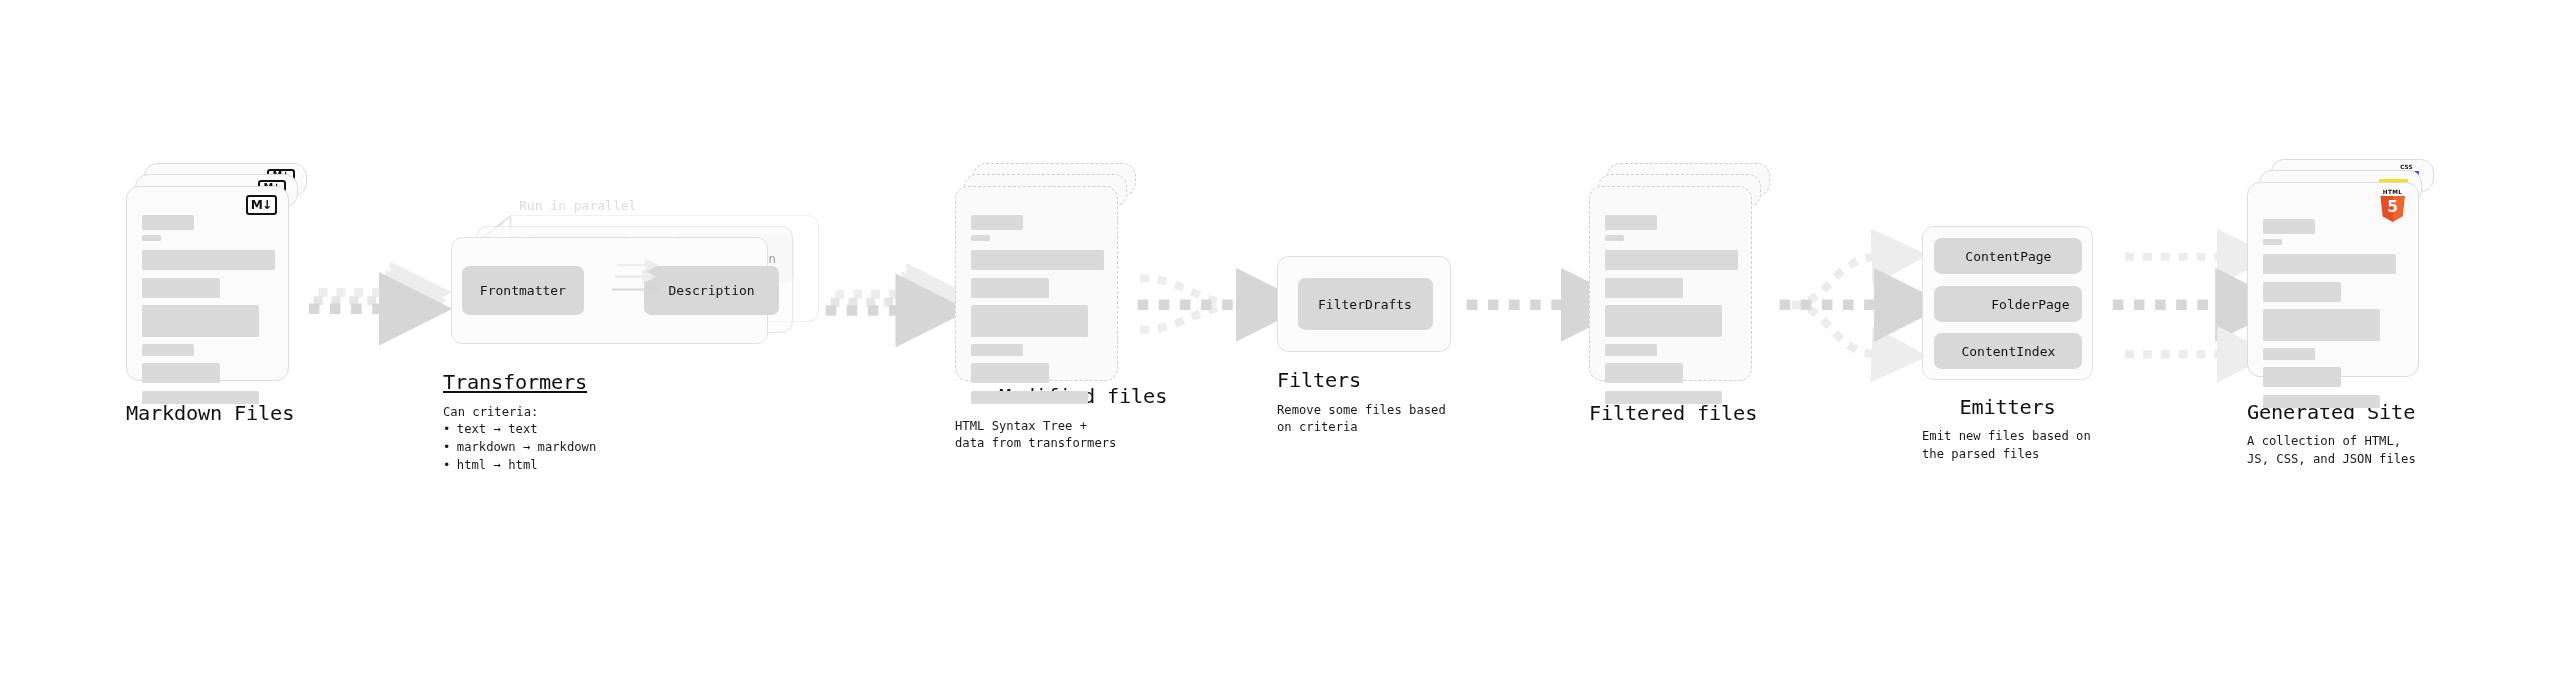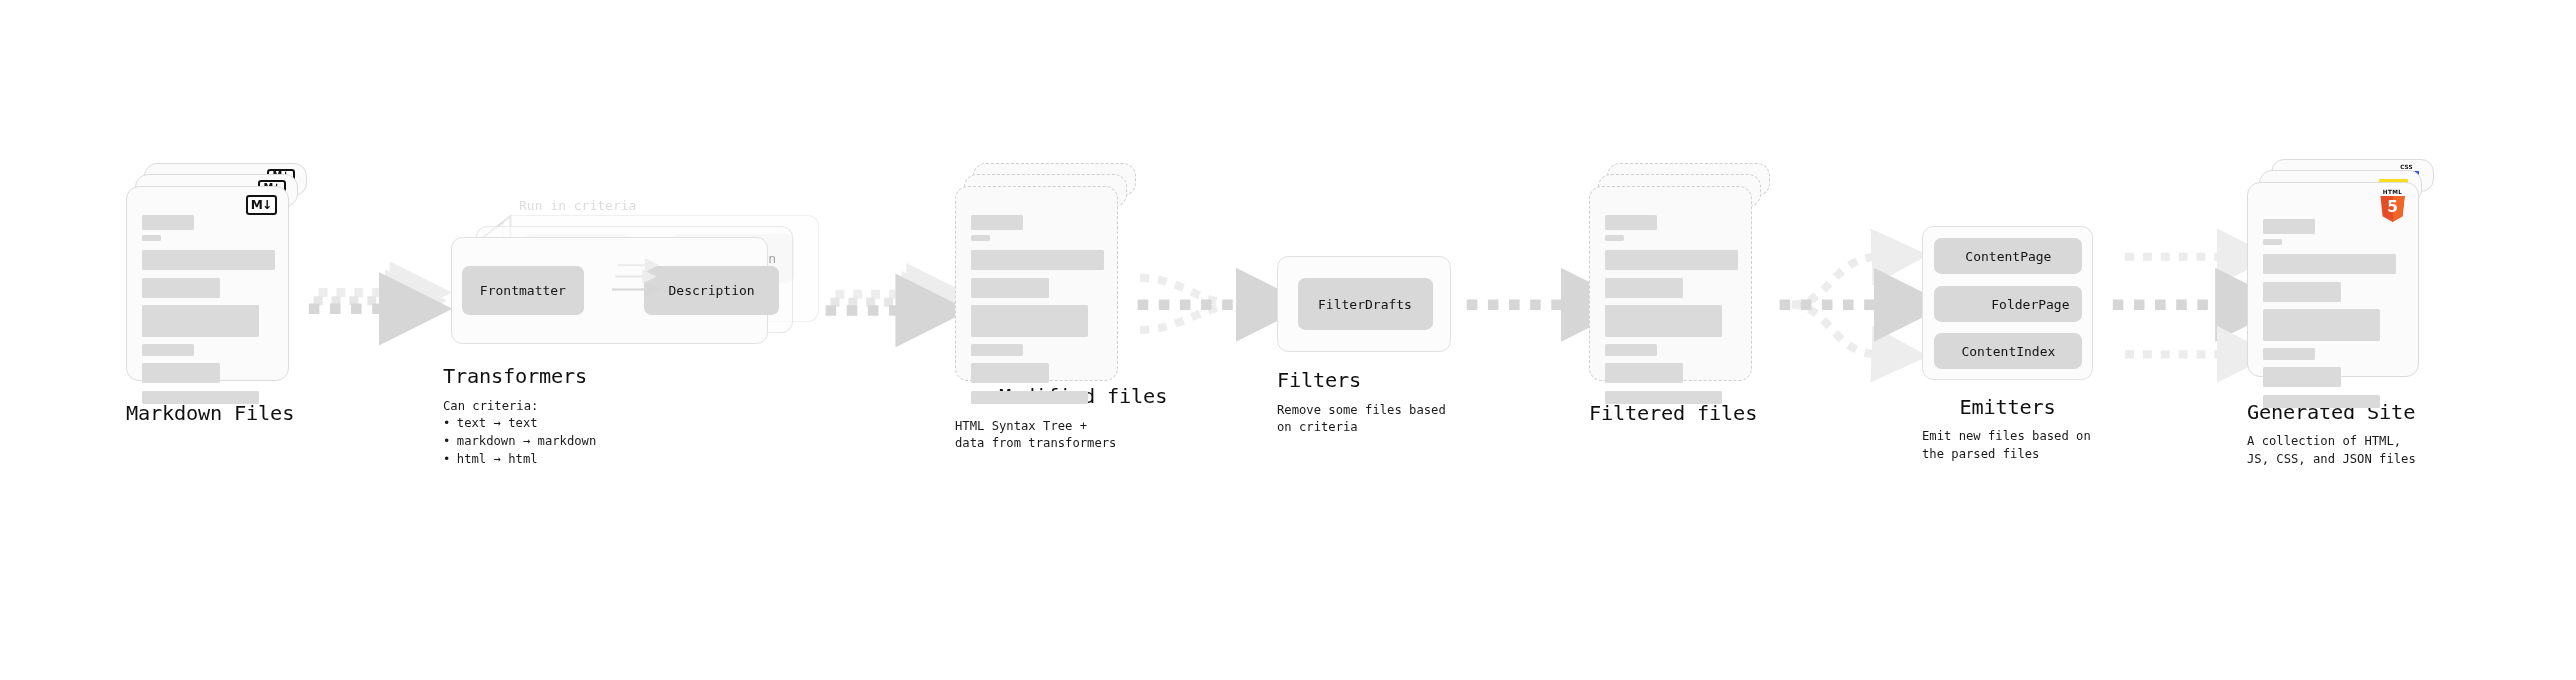--- a/index.html
+++ b/index.html
@@ -200,7 +200,7 @@
       <svg width="382" height="163" class="overlay" viewBox="0 0 470 200">
         <path d="M28,115 L28,68 L83,26 L83,52" fill="none" stroke="#dcdcdc" stroke-width="2.5"></path>
       </svg>
-      <div class="parallel-label" style="left:76px; top:3.3px;">Run in criteria</div>
+      <div class="parallel-label" style="left:76px; top:3.3px;">Run in parallel</div>
 
       <div class="plugin-outer ghost2" style="left:59px; top:19.5px; width:317px; height:107px;">
         <div class="pill ghost2" style="position:absolute; left:21px; top:18px; width:107px; height:49px;">Frontmatter</div>

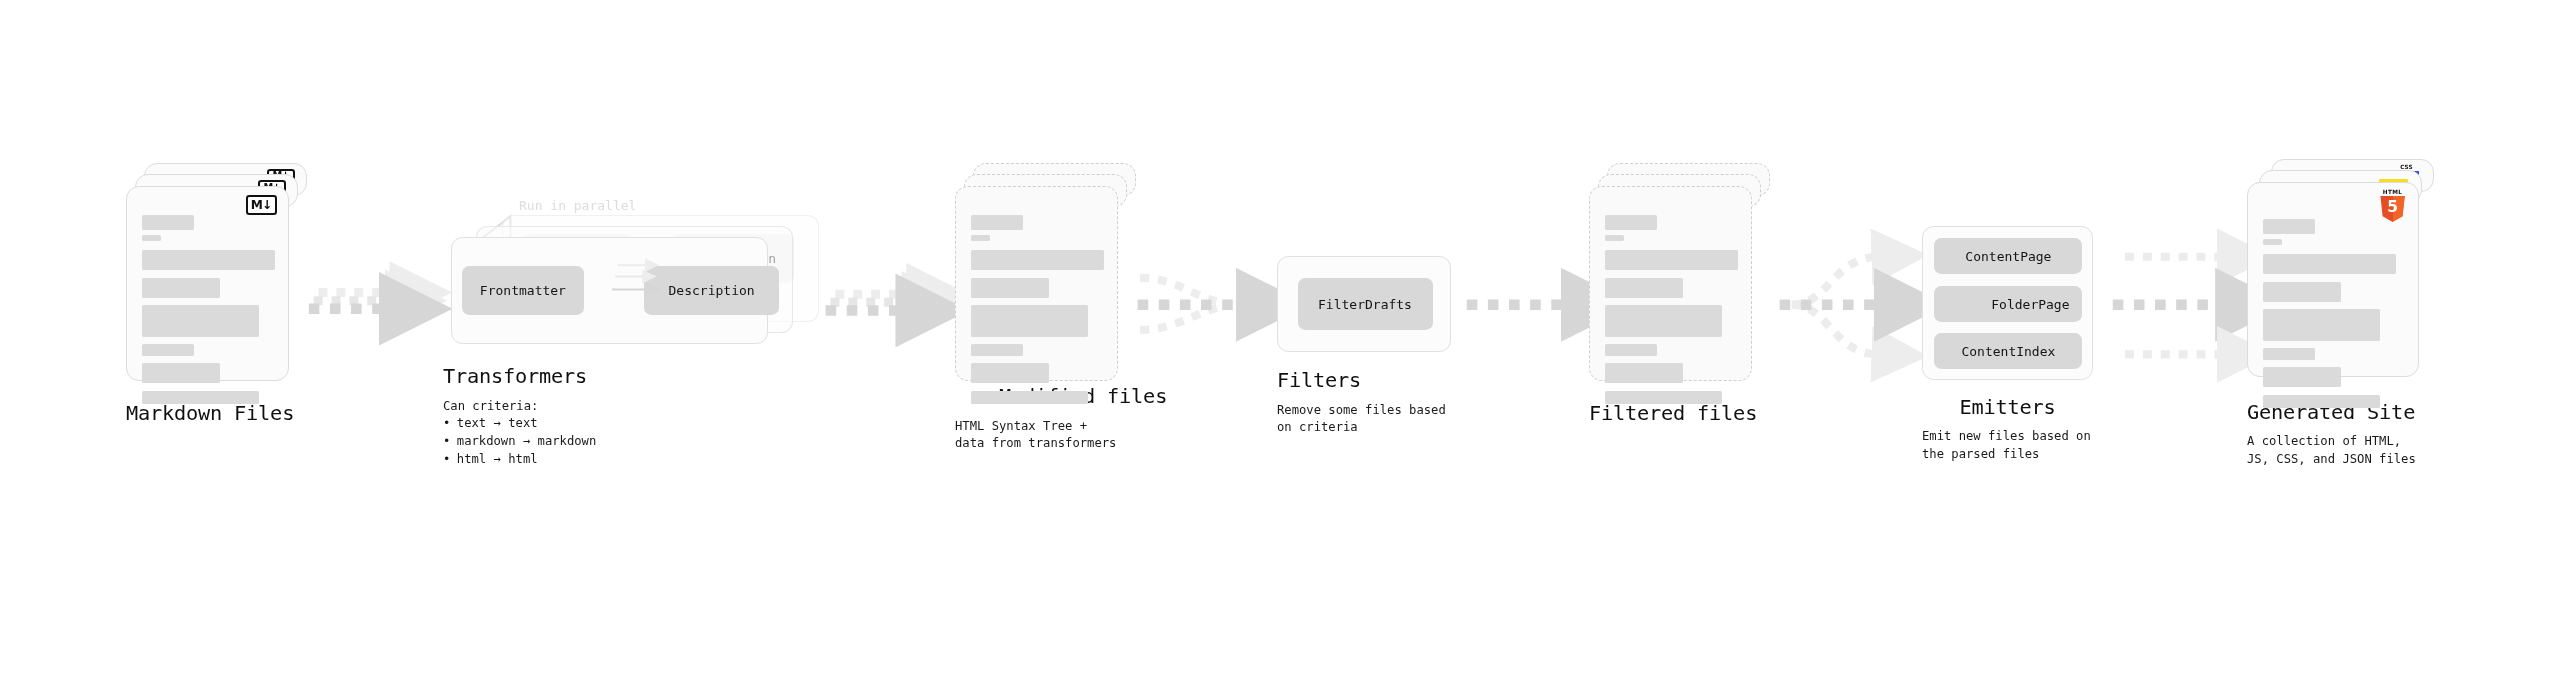--- a/index.html
+++ b/index.html
@@ -224,7 +224,7 @@
       </svg>
     </div>
 
-    <div class="caption-title" style="margin-top:6px;">Transformers</div>
+    <div class="caption-title" style="margin-top:12px;text-decoration:underline;">Transformers</div>
     <div class="caption-sub">Can criteria:</div>
     <ul class="caption-list">
       <li>text → text</li>

